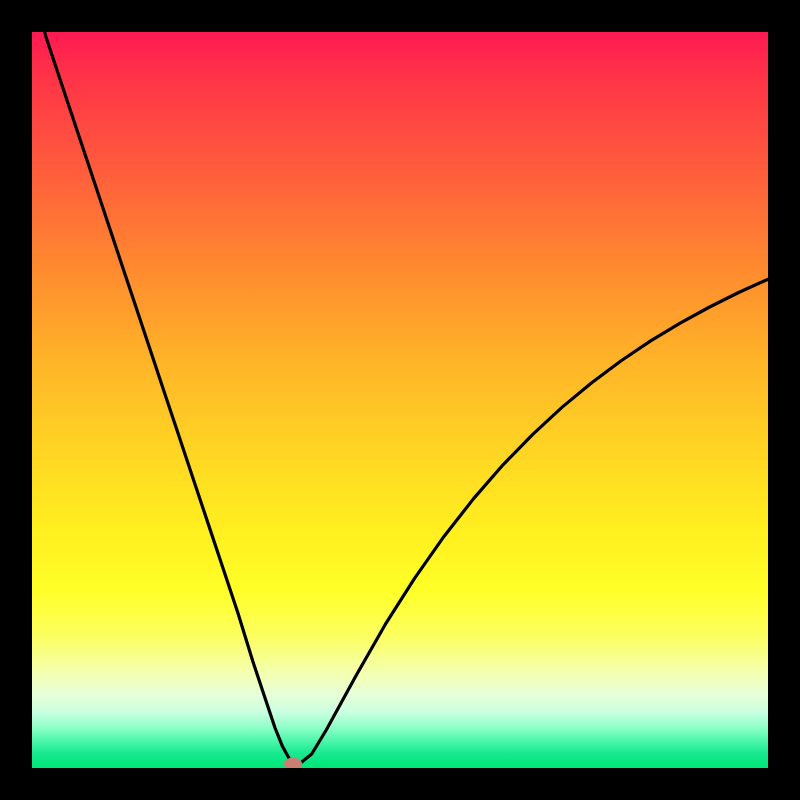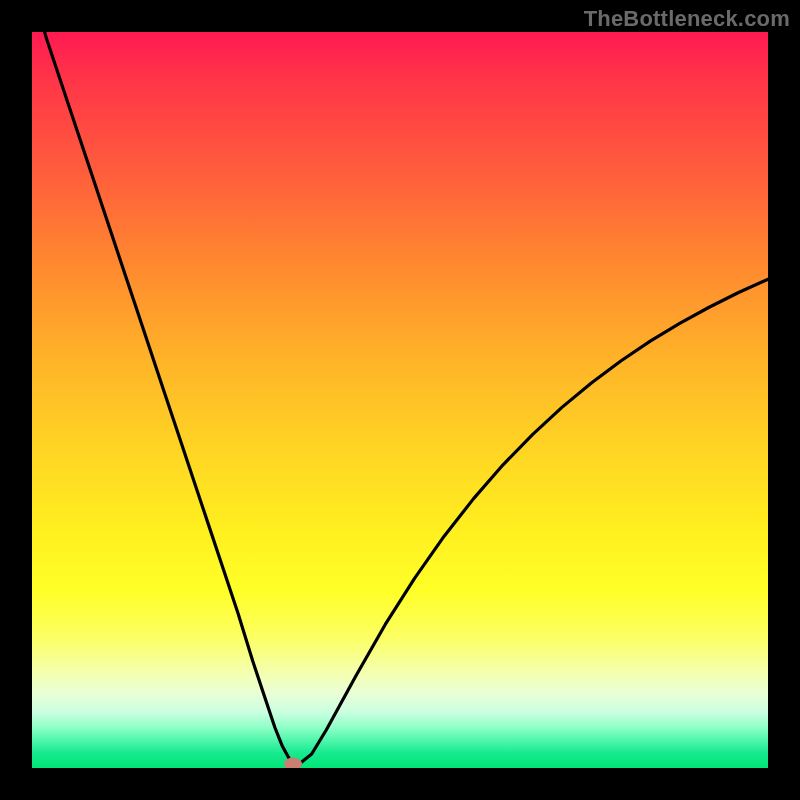--- a/index.html
+++ b/index.html
@@ -73,7 +73,6 @@
 <body>
 
 <div class="frame">
-  <div class="watermark">TheBottleneck.com</div>
 
   <div class="plot">
     <div class="gradient"></div>

